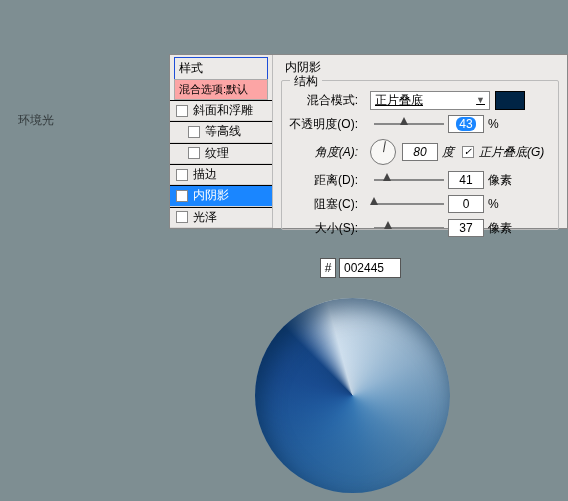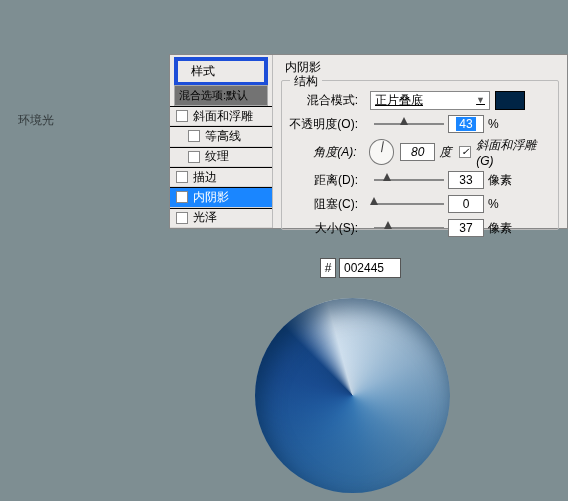--- a/index.html
+++ b/index.html
@@ -34,9 +34,9 @@
   }
   .sidebar-header {
     background: #eceae8;
-    border: 4px solid #1d4ed8;
+    border: 1px solid #1d4ed8;
     margin: 2px 4px 0 4px;
-    padding: 2px 13px;
+    padding: 2px 4px;
   }
   .sidebar-sub {
     background: #737373;

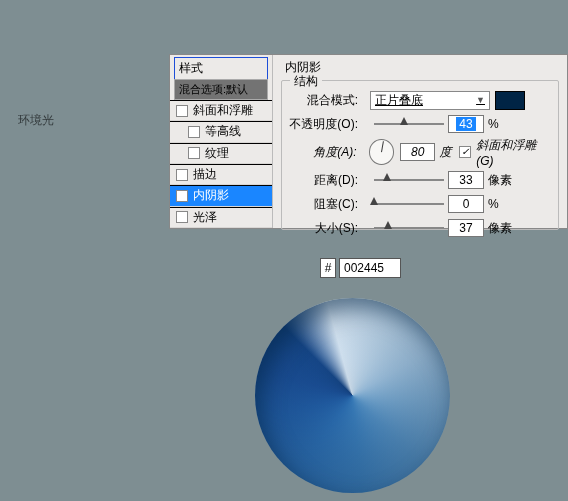--- a/index.html
+++ b/index.html
@@ -39,7 +39,7 @@
     padding: 2px 4px;
   }
   .sidebar-sub {
-    background: #737373;
+    background: #fca5a5;
     border: 1px solid #aaa;
     margin: -1px 4px 0 4px;
     padding: 2px 4px;

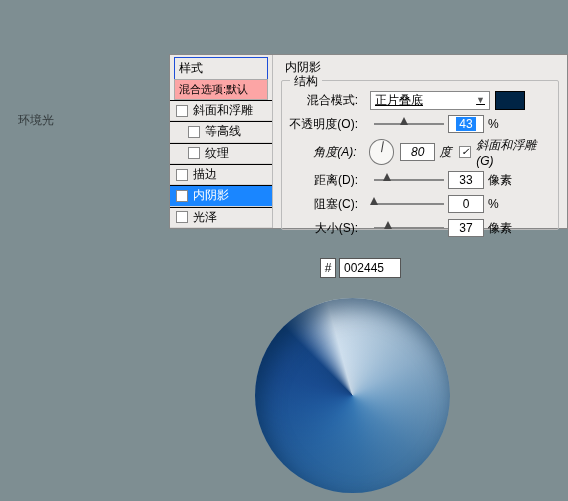--- a/index.html
+++ b/index.html
@@ -145,6 +145,7 @@
   .numbox.hl span {
     background: #1a86ff; color: #fff;
     padding: 0 3px;
+    border-radius: 6px;
   }
   .unit { margin-left: 4px; }
   .dial {

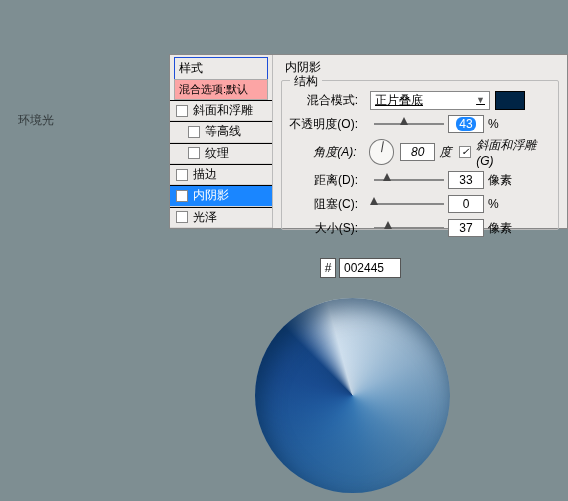--- a/index.html
+++ b/index.html
@@ -267,7 +267,7 @@
         <div class="numbox">80</div>
         <div class="unit">度</div>
         <span class="chk" style="margin-left:8px;">✓</span>
-        <span>斜面和浮雕(G)</span>
+        <span>正片叠底(G)</span>
       </div>
 
       <div class="row">

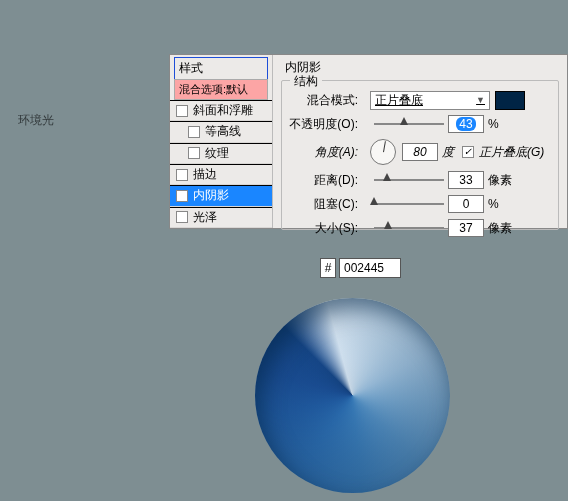--- a/index.html
+++ b/index.html
@@ -275,7 +275,7 @@
         <div class="slider">
             <span class="caret" style="left:18%;"></span>
           </div>
-        <div class="numbox">33</div>
+        <div class="numbox">41</div>
         <div class="unit">像素</div>
       </div>
 

